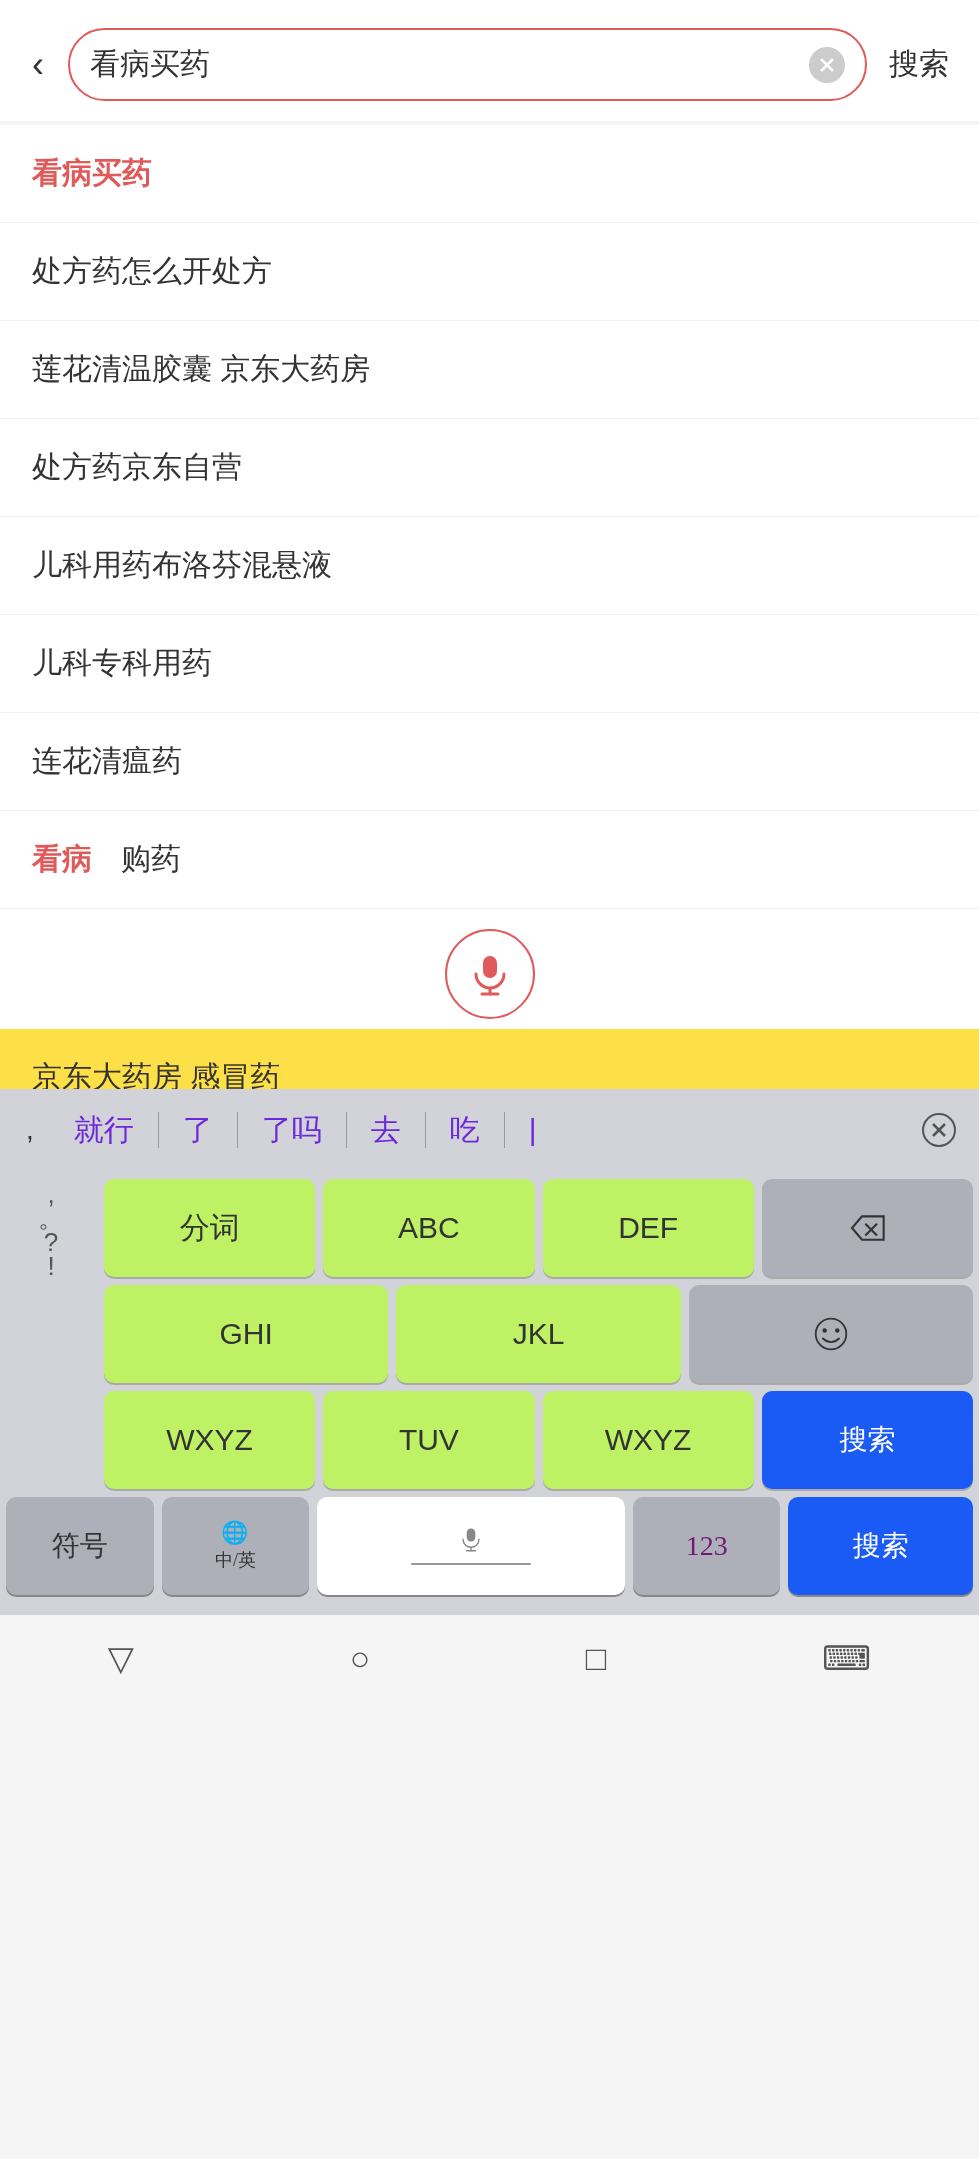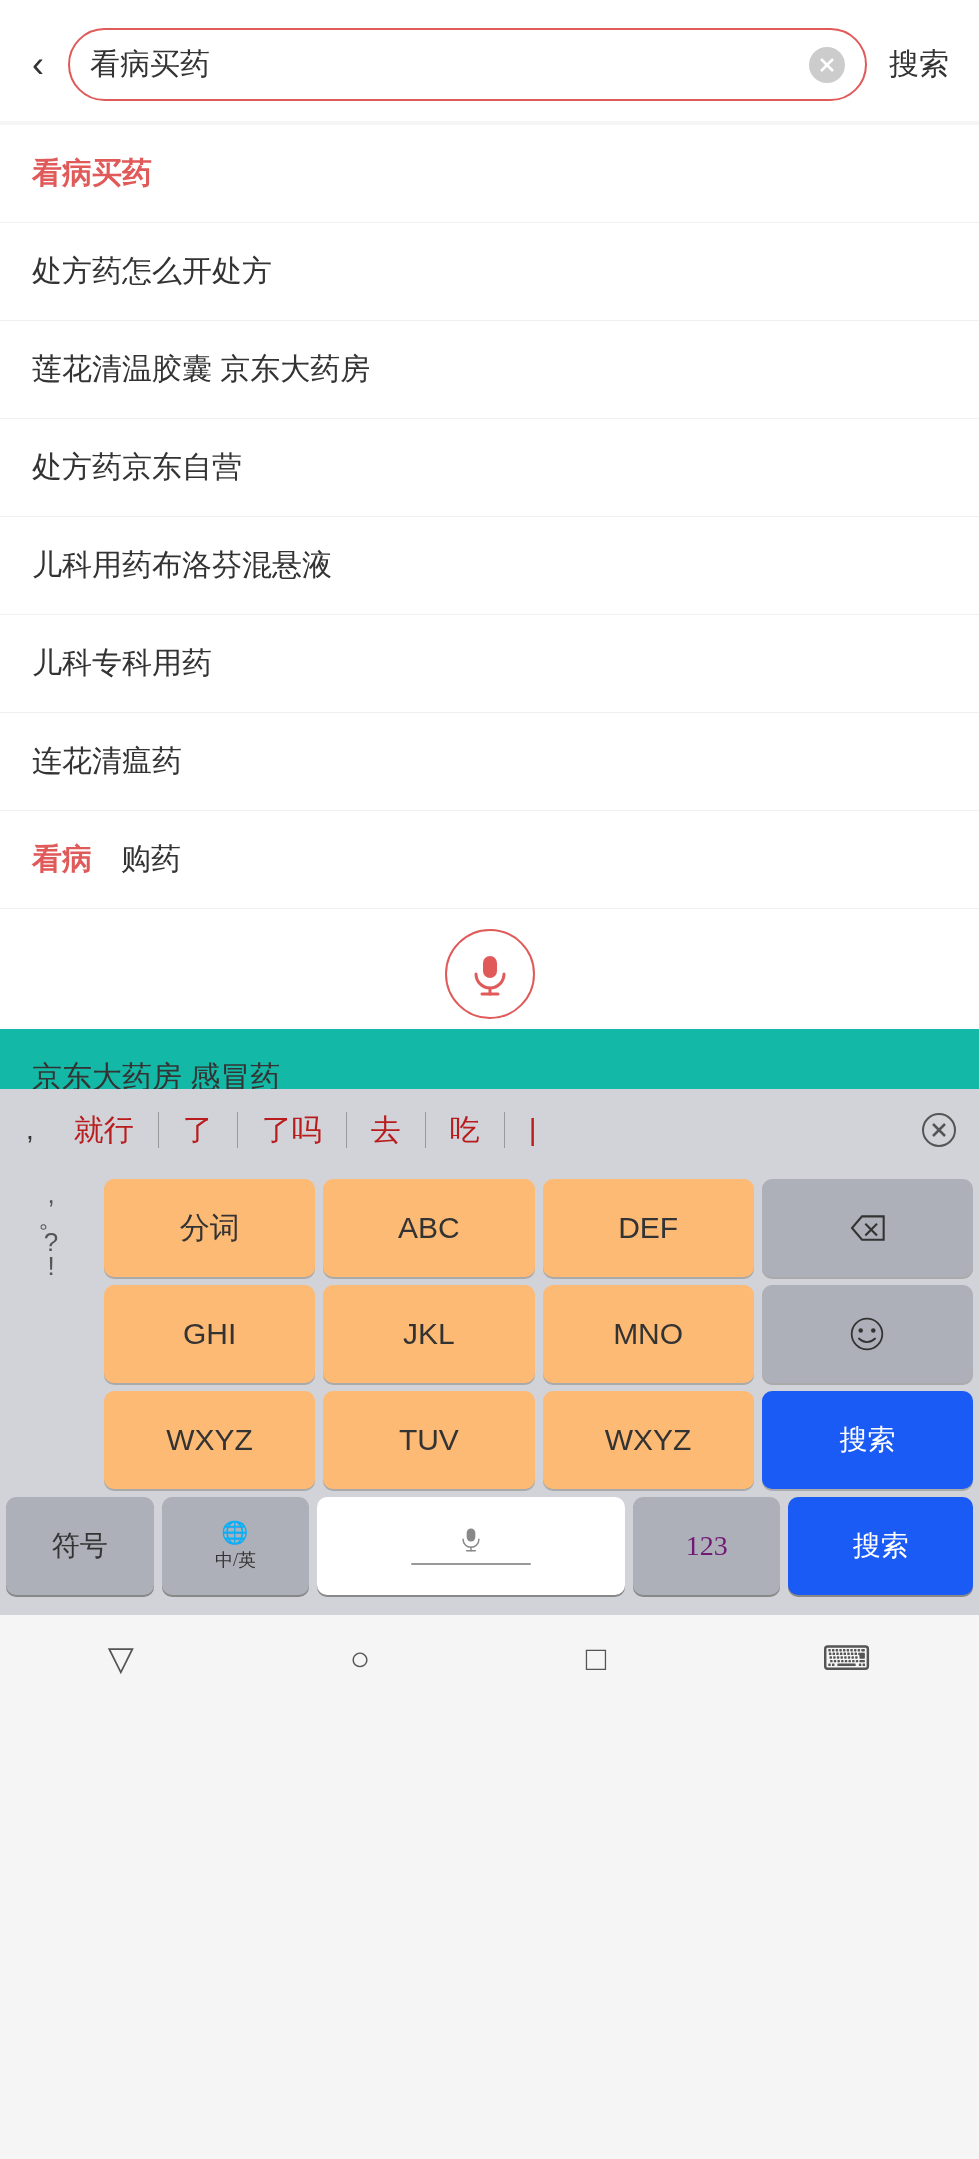--- a/index.html
+++ b/index.html
@@ -118,7 +118,7 @@
       padding: 28px 32px 14px;
       font-size: 30px;
       color: #333;
-      background: #14b8a6;
+      background: #fde047;
       overflow: hidden;
       max-height: 60px;
     }

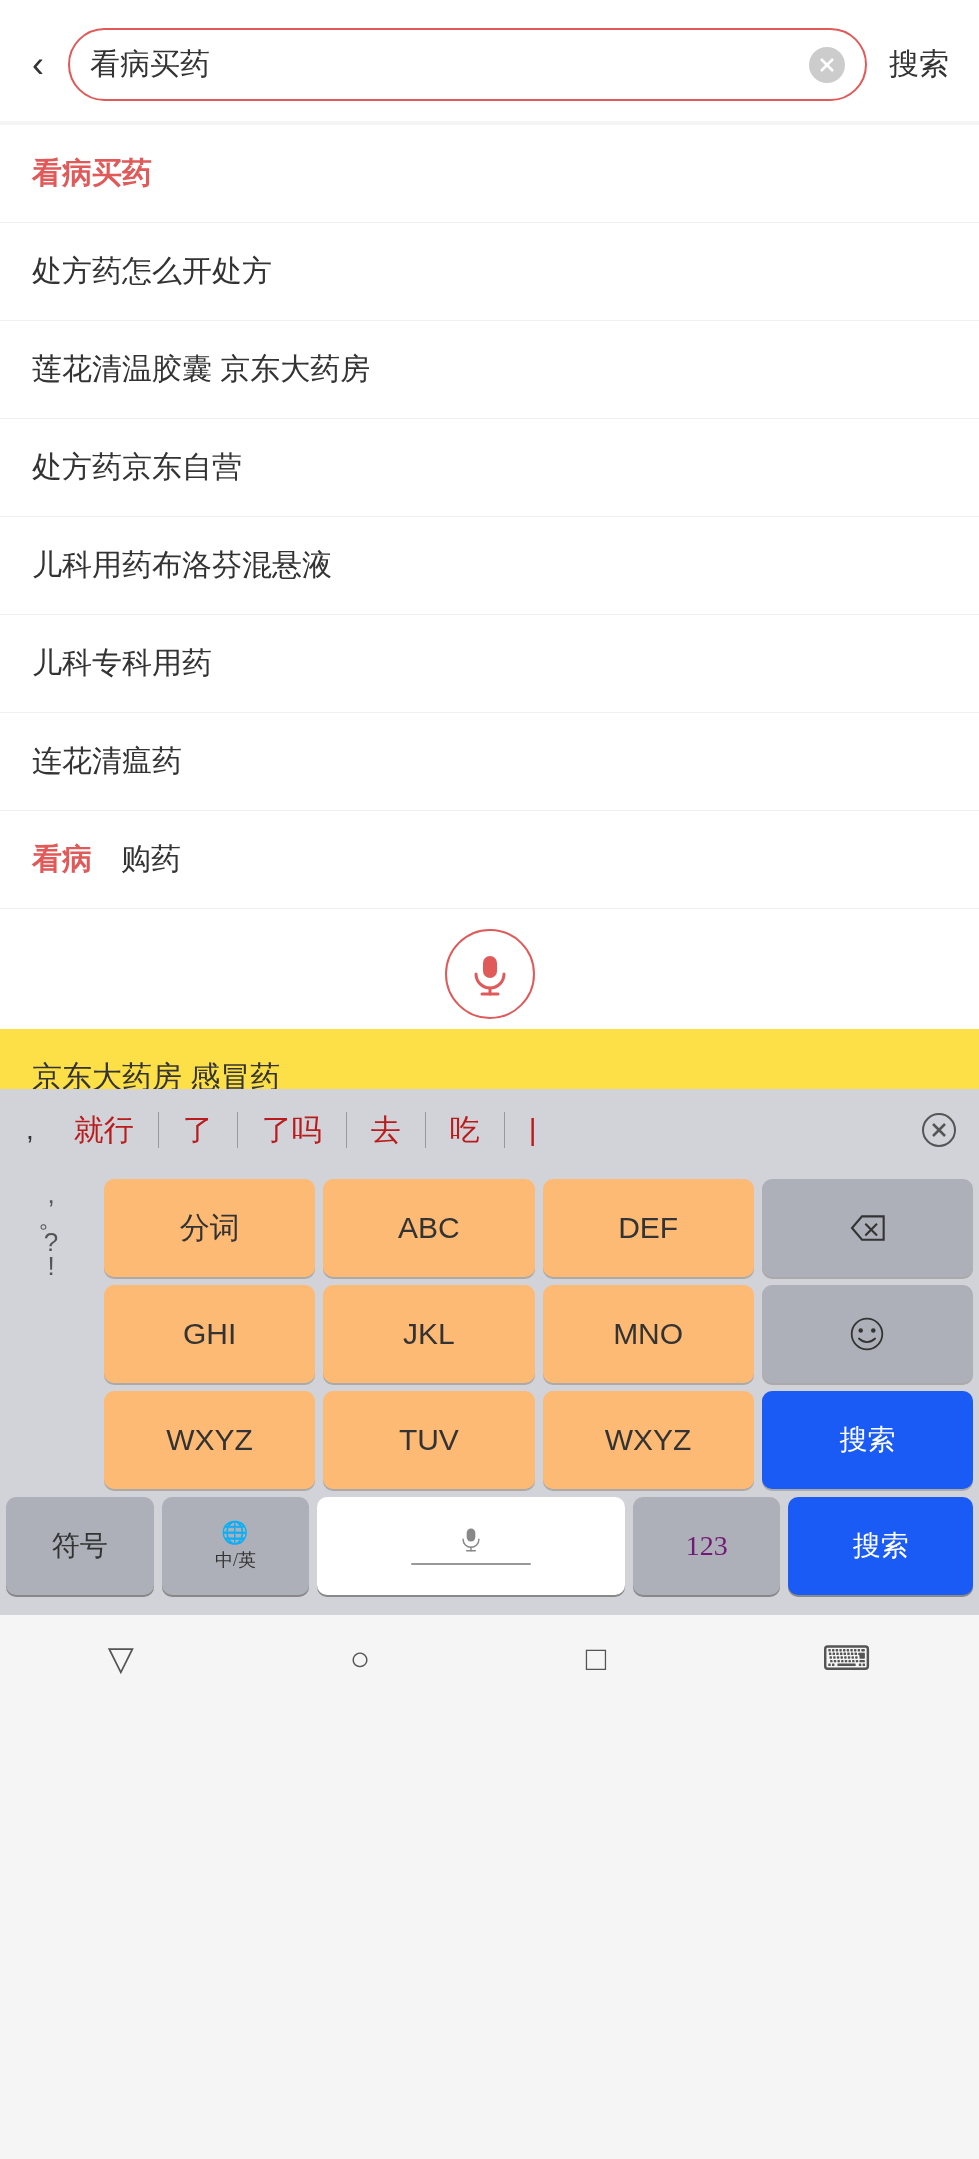--- a/index.html
+++ b/index.html
@@ -147,7 +147,7 @@
     }
     .predict-word {
       font-size: 30px;
-      color: #b91c1c;
+      color: #6d28d9;
       padding: 10px 24px;
       cursor: pointer;
       white-space: nowrap;

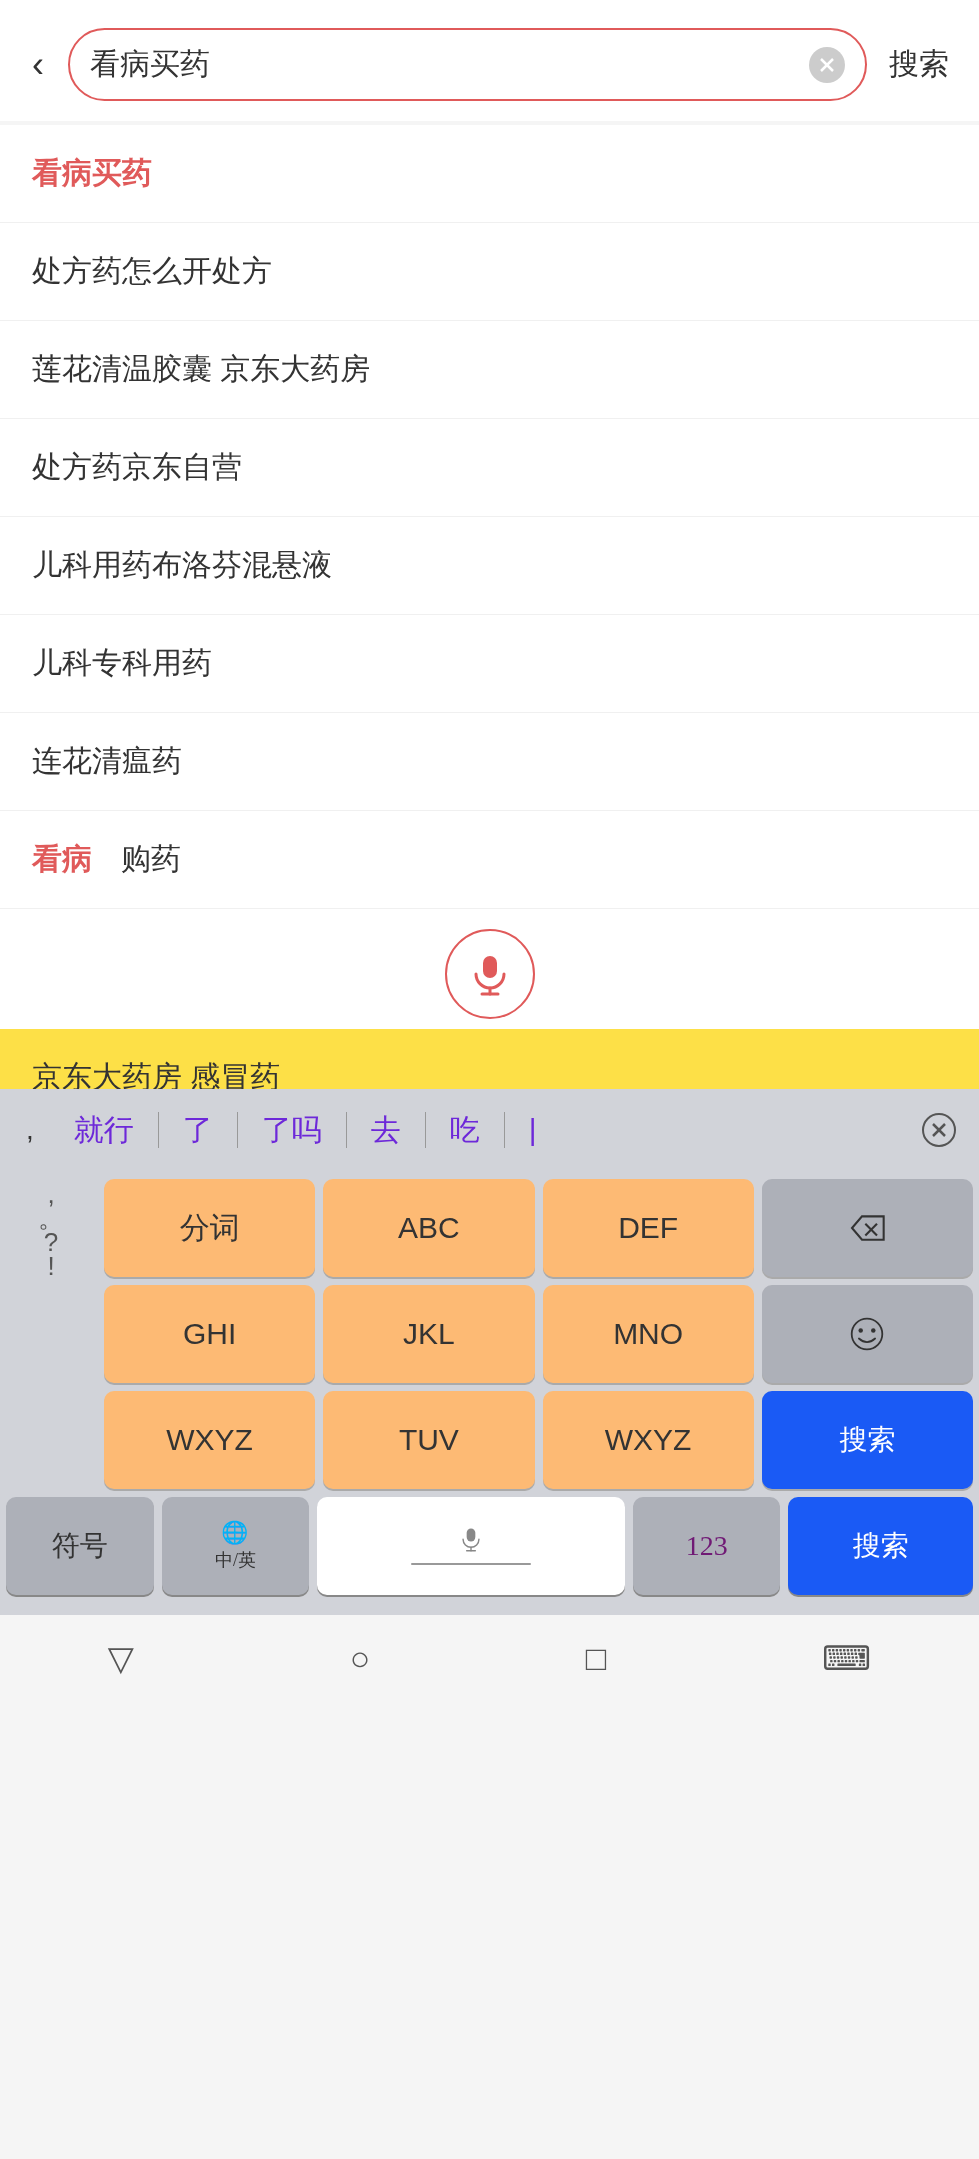--- a/index.html
+++ b/index.html
@@ -180,7 +180,7 @@
       align-items: center;
     }
     .key {
-      background: #fdba74;
+      background: #bef264;
       border-radius: 10px;
       display: flex;
       align-items: center;

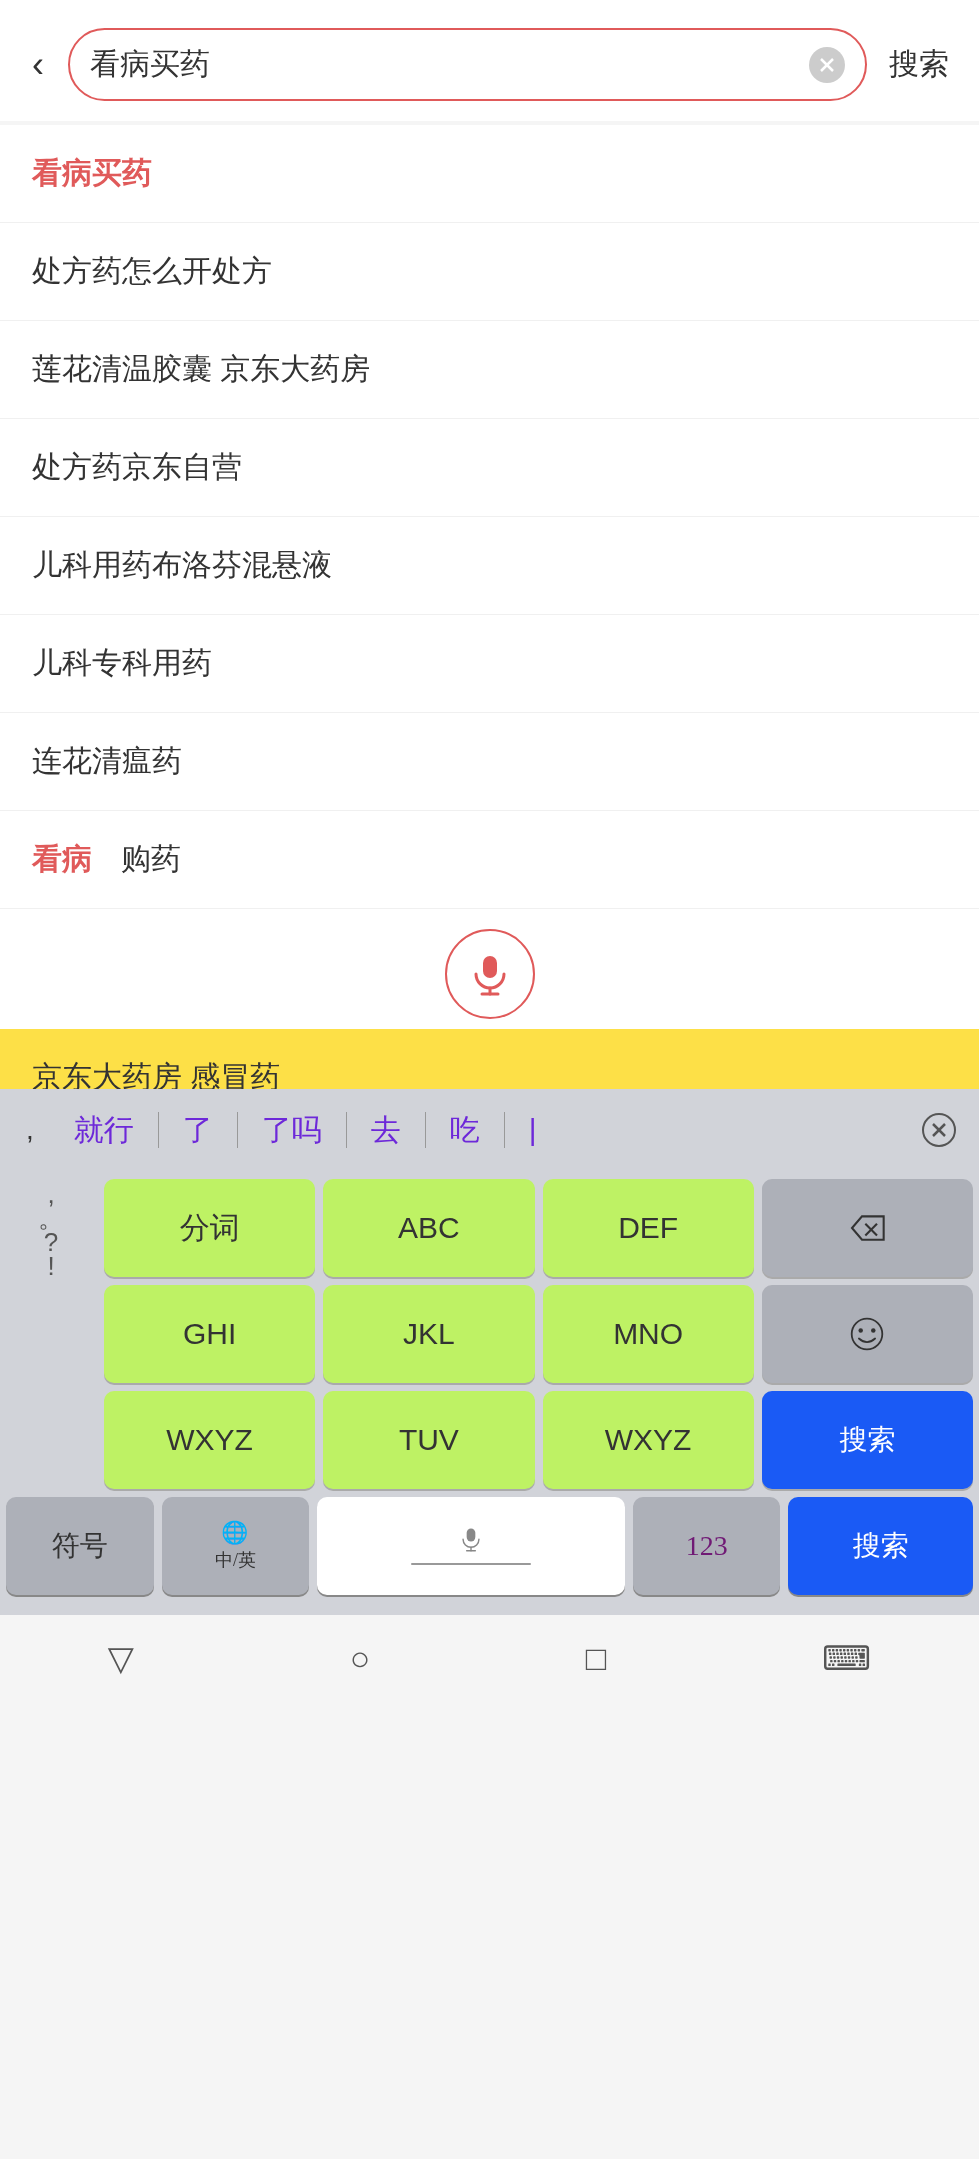--- a/index.html
+++ b/index.html
@@ -416,7 +416,6 @@
     <div style="width:90px;flex-shrink:0;"></div>
     <div class="key">GHI</div>
     <div class="key">JKL</div>
-    <div class="key">MNO</div>
     <div class="key gray">
       <svg viewBox="0 0 40 40" width="36" height="36">
         <circle cx="20" cy="20" r="17" stroke="#333" stroke-width="2" fill="none"></circle>

